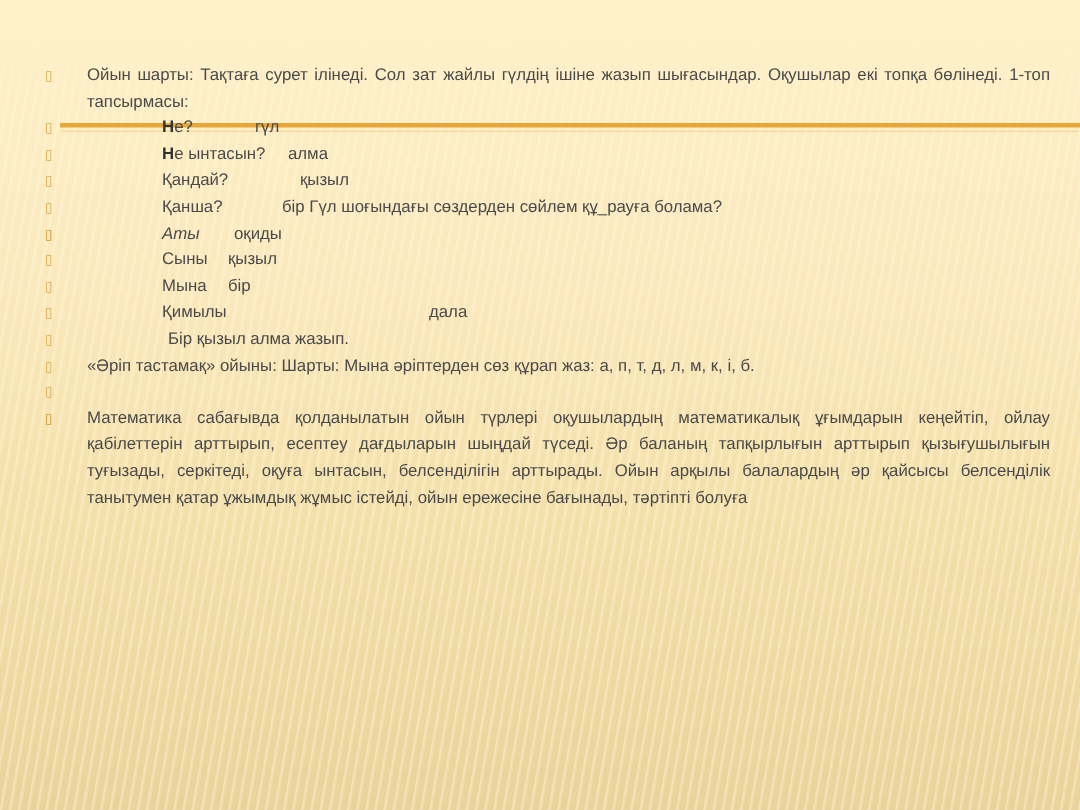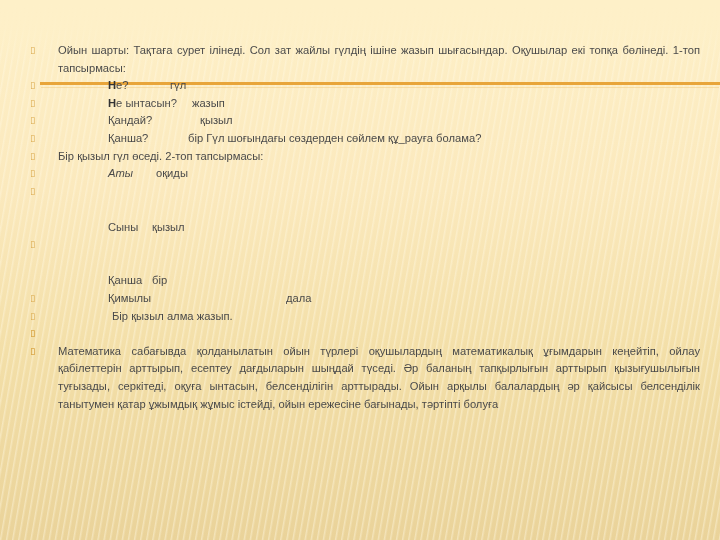--- a/index.html
+++ b/index.html
@@ -94,7 +94,7 @@
 
     <div class="item">
       <span class="bullet">▯</span>
-      <span class="indent" style="display:inline-block;"></span><span class="c1d"><span class="strong-letter">Н</span><span>е ынтасын?</span></span><span>жазып</span>
+      <span class="indent" style="display:inline-block;"></span><span class="c1d"><span class="strong-letter">Н</span><span>е ынтасын?</span></span><span>алма</span>
     </div>
 
     <div class="item">

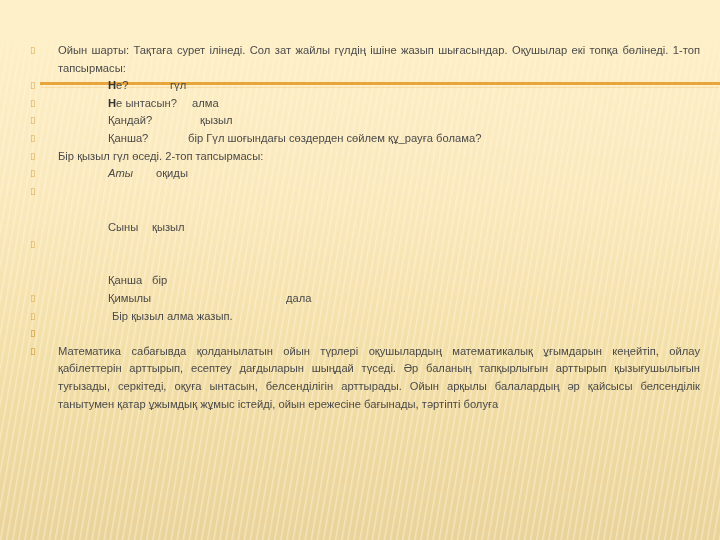--- a/index.html
+++ b/index.html
@@ -109,7 +109,6 @@
 
     <div class="item">
       <span class="bullet">▯</span>
-      <span>Бір қызыл гүл өседі. 2-топ тапсырмасы:</span>
     </div>
 
     <div class="item">

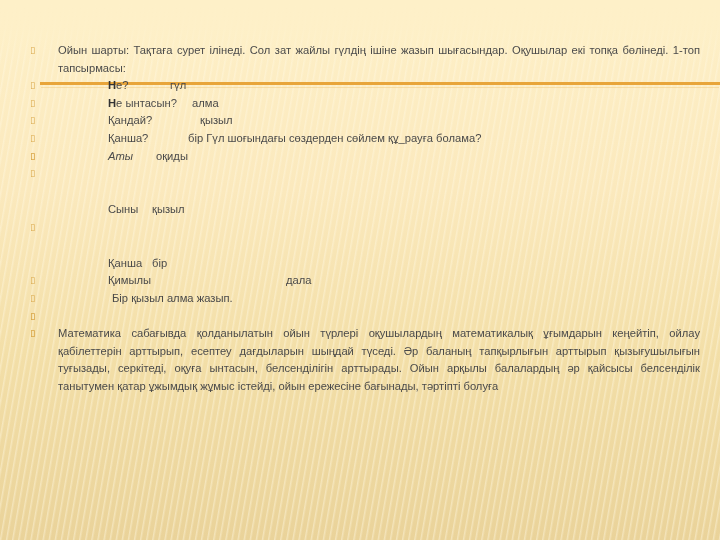--- a/index.html
+++ b/index.html
@@ -70,7 +70,7 @@
     .c1c { display: inline-block; width: 92px; }
     .c1d { display: inline-block; width: 84px; }
     .c1e { display: inline-block; width: 48px; font-style: italic; }
-    .c1f { display: inline-block; width: 44px; margin-top: 36px; }
+    .c1f { display: inline-block; width: 44px; }
     .c1g { display: inline-block; width: 178px; }
     .strong-letter { font-weight: bold; color: #333; }
   </style>

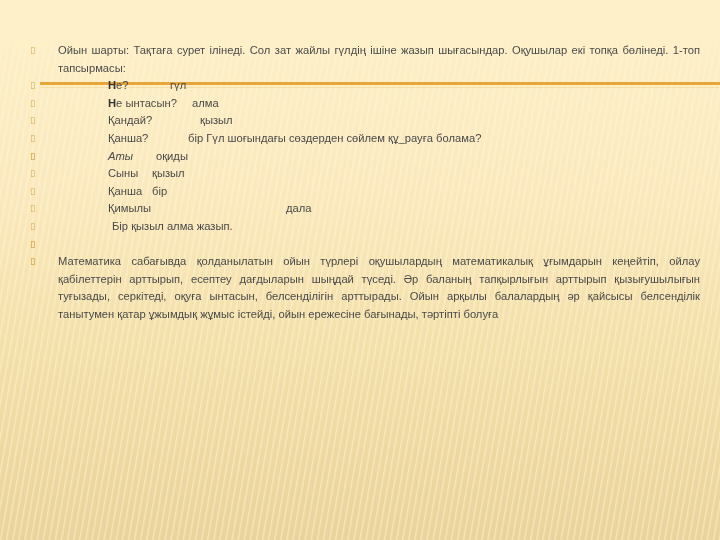--- a/index.html
+++ b/index.html
@@ -123,7 +123,7 @@
 
     <div class="item">
       <span class="bullet">▯</span>
-      <span class="indent" style="display:inline-block;"></span><span class="c1f">Қанша</span><span>бір</span>
+      <span class="indent" style="display:inline-block;"></span><span class="c1f">Мына</span><span>бір</span>
     </div>
 
     <div class="item">

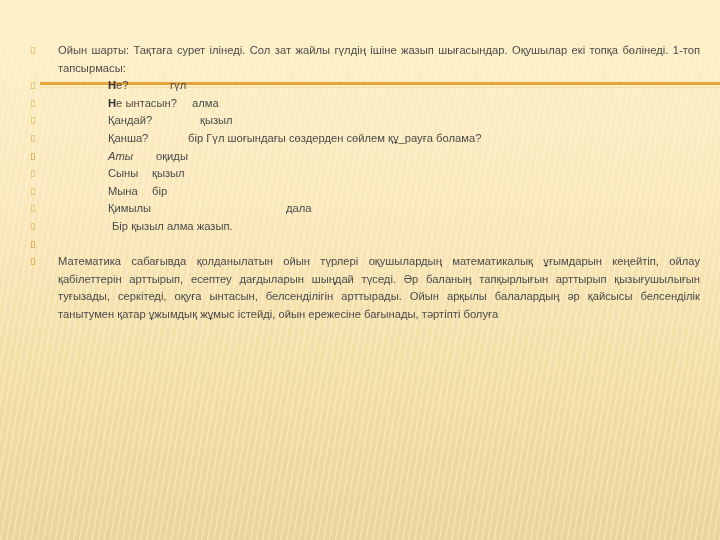--- a/index.html
+++ b/index.html
@@ -138,6 +138,7 @@
 
     <div class="item">
       <span class="bullet">▯</span>
+      <span>«Әріп тастамақ» ойыны: Шарты: Мына әріптерден сөз құрап жаз: а, п, т, д, л, м, к, і, б.</span>
     </div>
 
     <div class="item">

